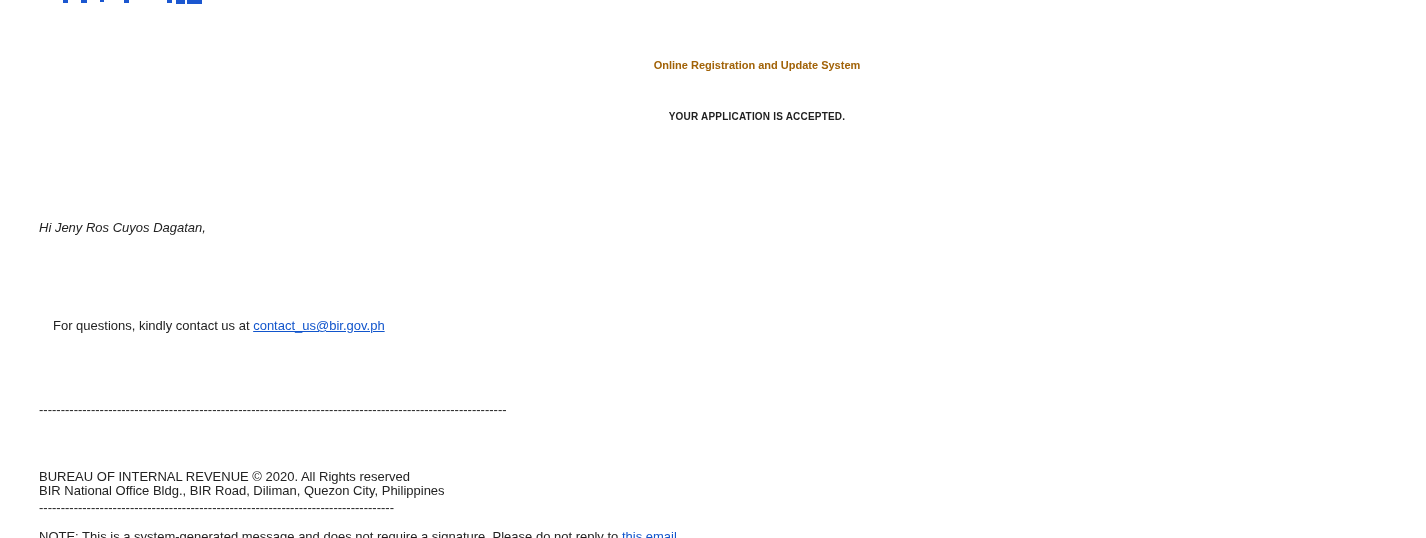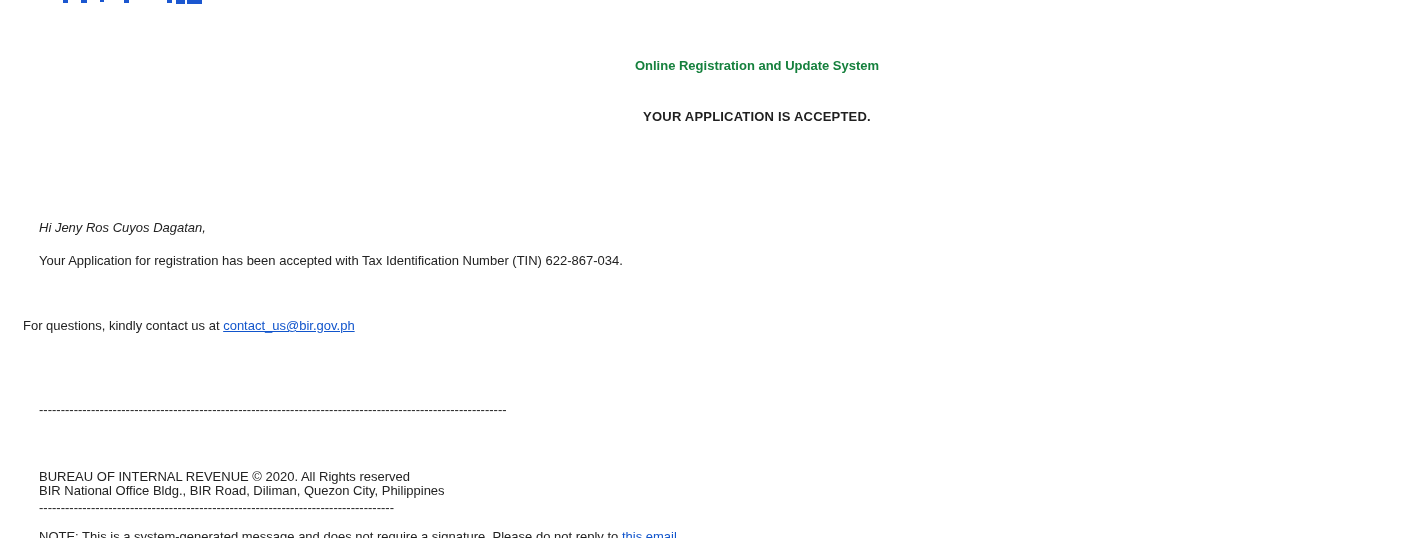--- a/index.html
+++ b/index.html
@@ -34,7 +34,7 @@
 
   .heading1 {
     top: 58px; left: 757px; transform: translateX(-50%);
-    font-weight: bold; font-size: 13px; color: #15803d;
+    font-weight: bold; font-size: 11px; color: #a16207;
   }
   .heading2 {
     top: 109px; left: 757px; transform: translateX(-50%);

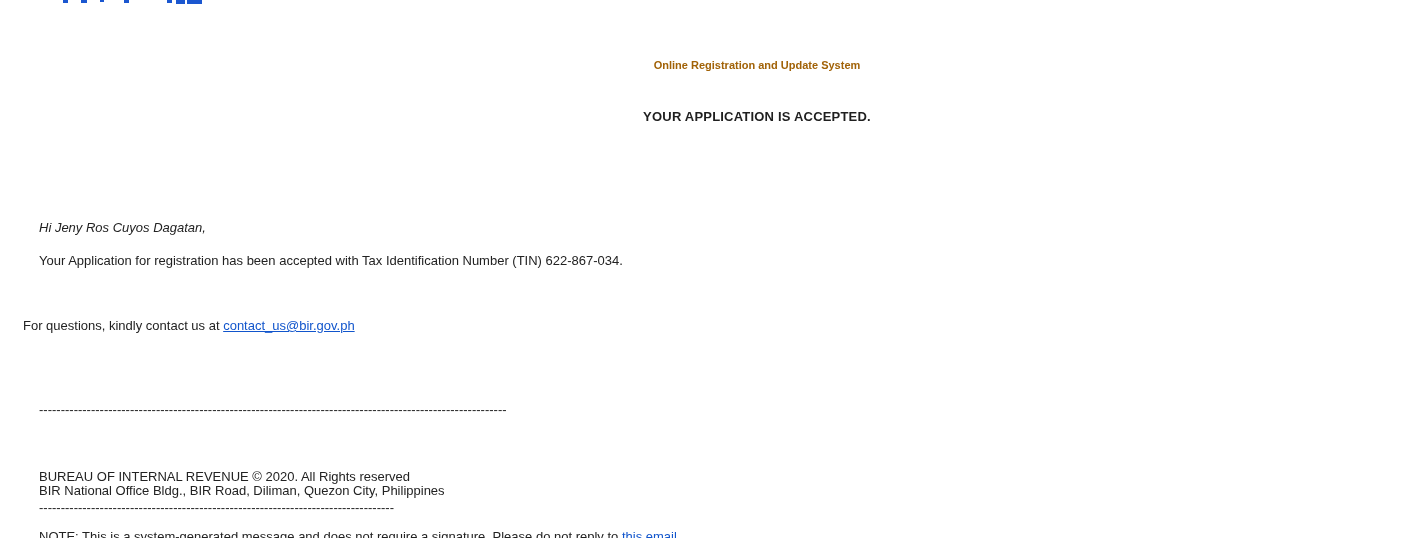--- a/index.html
+++ b/index.html
@@ -38,7 +38,7 @@
   }
   .heading2 {
     top: 109px; left: 757px; transform: translateX(-50%);
-    font-weight: bold; font-size: 13px; color: #1f1f1f; letter-spacing: 0.2px;
+    font-weight: bold; font-size: 10px; color: #1f1f1f; letter-spacing: 0.2px;
   }
 
   .greeting   { top: 220px; left: 39px; font-style: italic; }

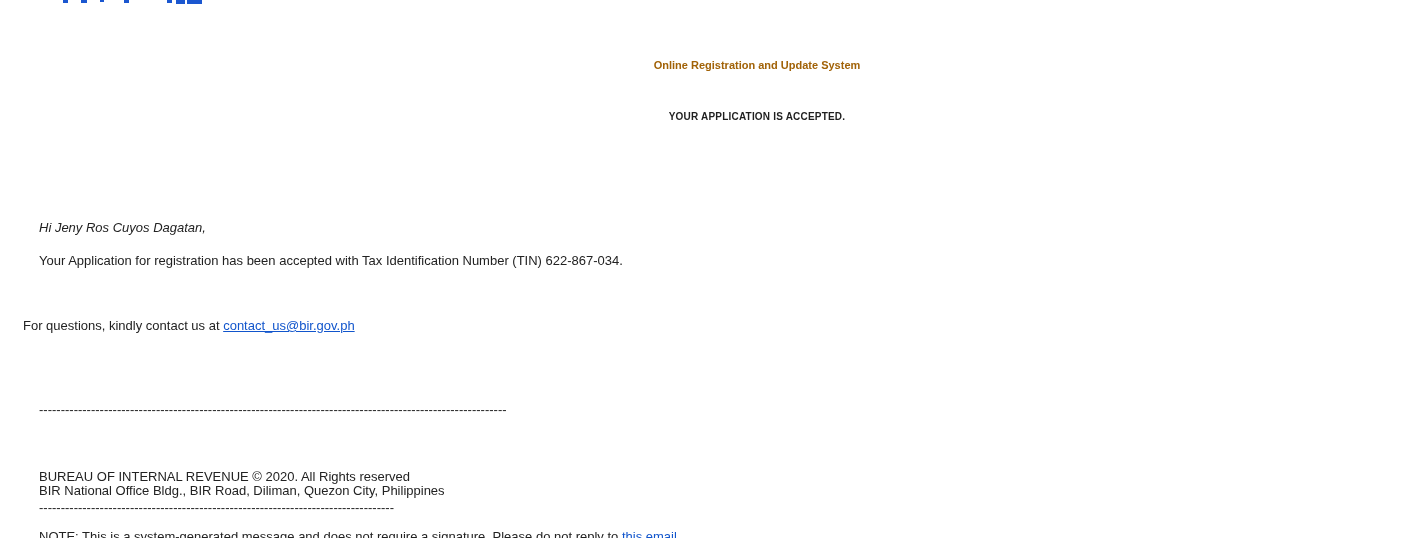--- a/index.html
+++ b/index.html
@@ -79,7 +79,6 @@
 
   <div class="abs greeting">Hi Jeny Ros Cuyos Dagatan,</div>
 
-  <div class="abs acceptance">Your Application for registration has been accepted with Tax Identification Number (TIN) 622-867-034.</div>
 
   <div class="abs contact">
     <span>For questions, kindly contact us at </span><a class="link">contact_us@bir.gov.ph</a>

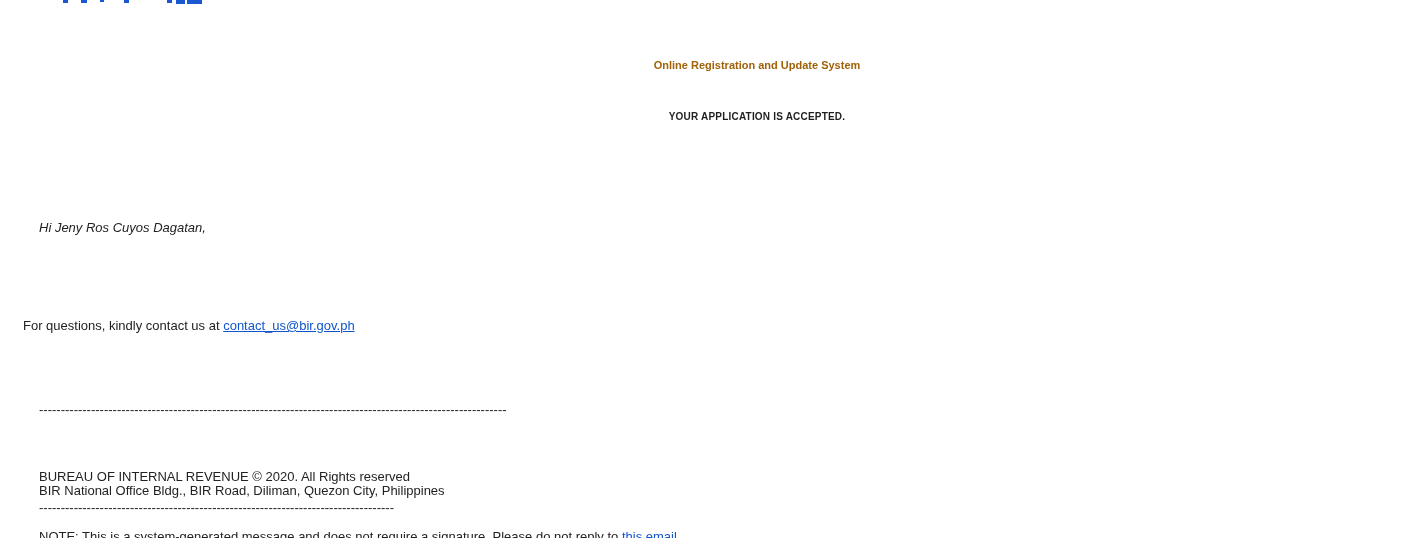--- a/index.html
+++ b/index.html
@@ -43,7 +43,7 @@
 
   .greeting   { top: 220px; left: 39px; font-style: italic; }
   .acceptance { top: 253px; left: 39px; }
-  .contact    { top: 318px; left: 23px; }
+  .contact    { top: 318px; left: 53px; }
 
   a.link, .link {
     color: #1155cc;

